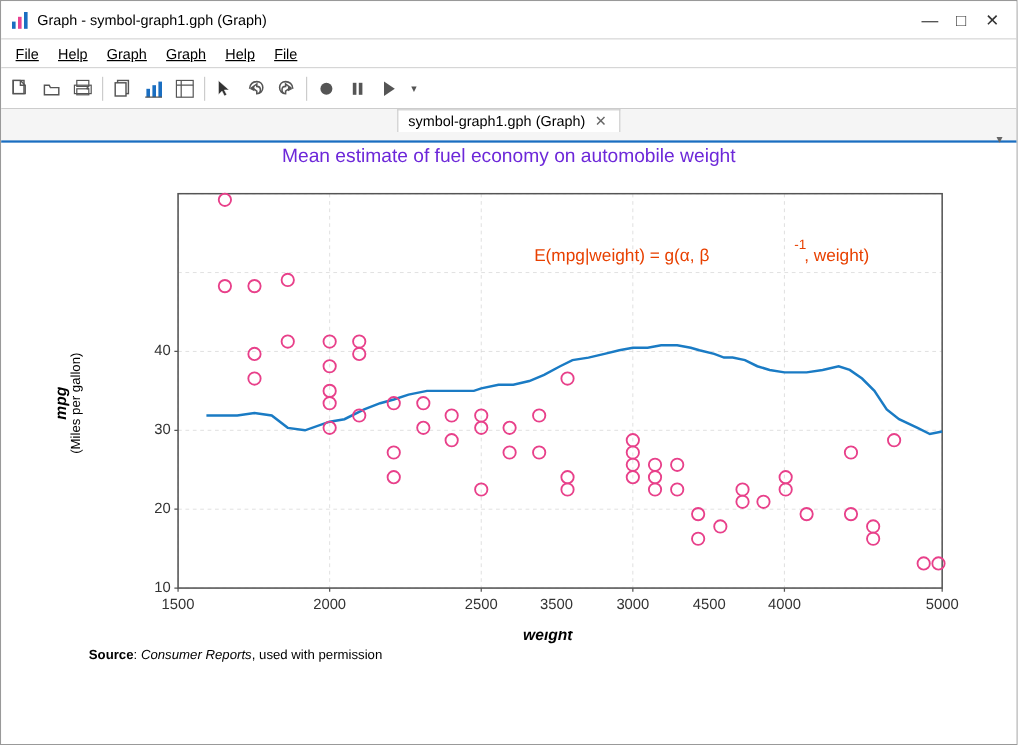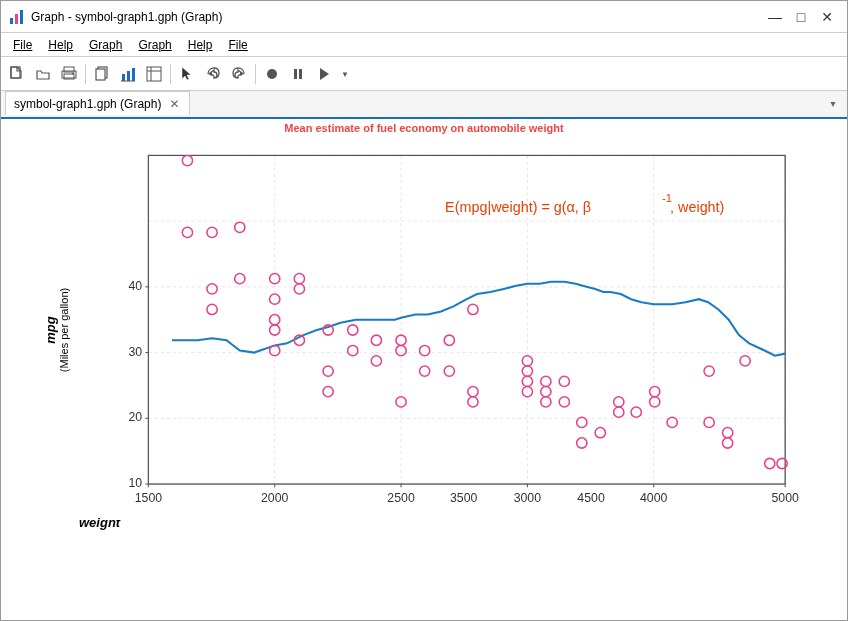--- a/index.html
+++ b/index.html
@@ -103,11 +103,12 @@
     
     .tab-bar {
       display: flex;
-      align-items: flex-start;
+      align-items: center;
       background: #f5f5f5;
       border-bottom: 2px solid #1a6ec1;
       padding: 0 4px;
       height: 28px;
+      flex-direction: column;
     }
     .tab {
       display: flex;

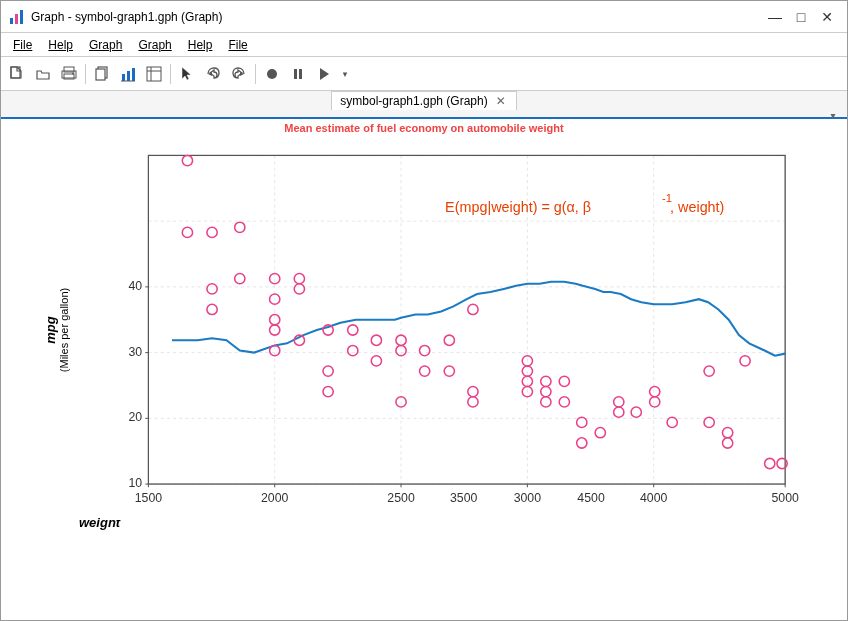--- a/index.html
+++ b/index.html
@@ -166,9 +166,9 @@
 
     .graph-title {
       text-align: center;
-      font-size: 11px;
-      font-weight: bold;
-      color: #ef4444;
+      font-size: 16px;
+      font-weight: normal;
+      color: #6d28d9;
       margin-bottom: 6px;
     }
 

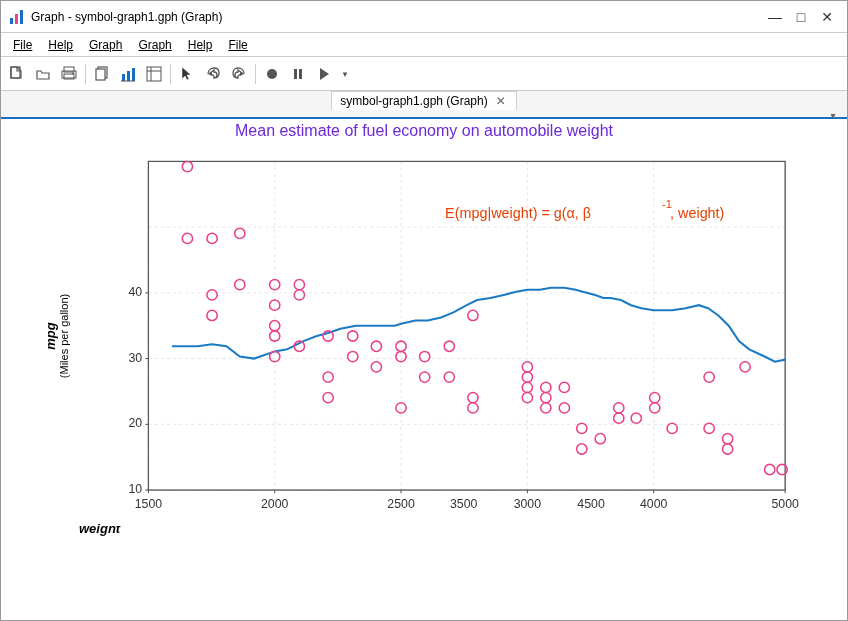--- a/index.html
+++ b/index.html
@@ -562,7 +562,7 @@
         </svg>
       </div>
 
-      <div style="margin-top:-5px; padding-left:65px;">
+      <div style="text-align:center; margin-top:-5px; padding-left:65px;">
         <div style="font-style:italic; font-size:13px; font-weight:bold; color:#000;">weight</div>
       </div>
 

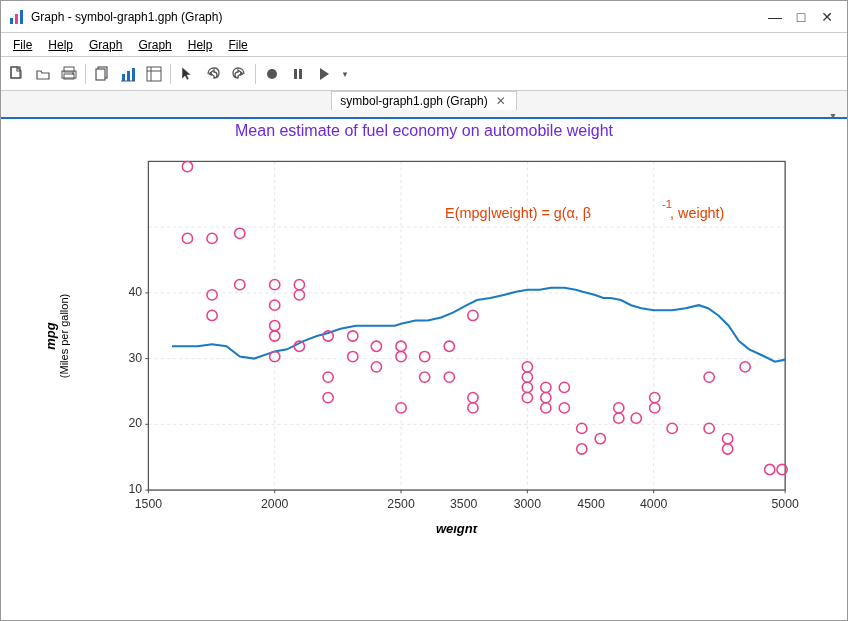--- a/index.html
+++ b/index.html
@@ -566,6 +566,10 @@
         <div style="font-style:italic; font-size:13px; font-weight:bold; color:#000;">weight</div>
       </div>
 
+      <div class="source-text">
+        <span class="source-bold">Source</span>:
+        <span class="source-italic">Consumer Reports</span><span>, used with permission</span>
+      </div>
 
     </div>
   </div>

